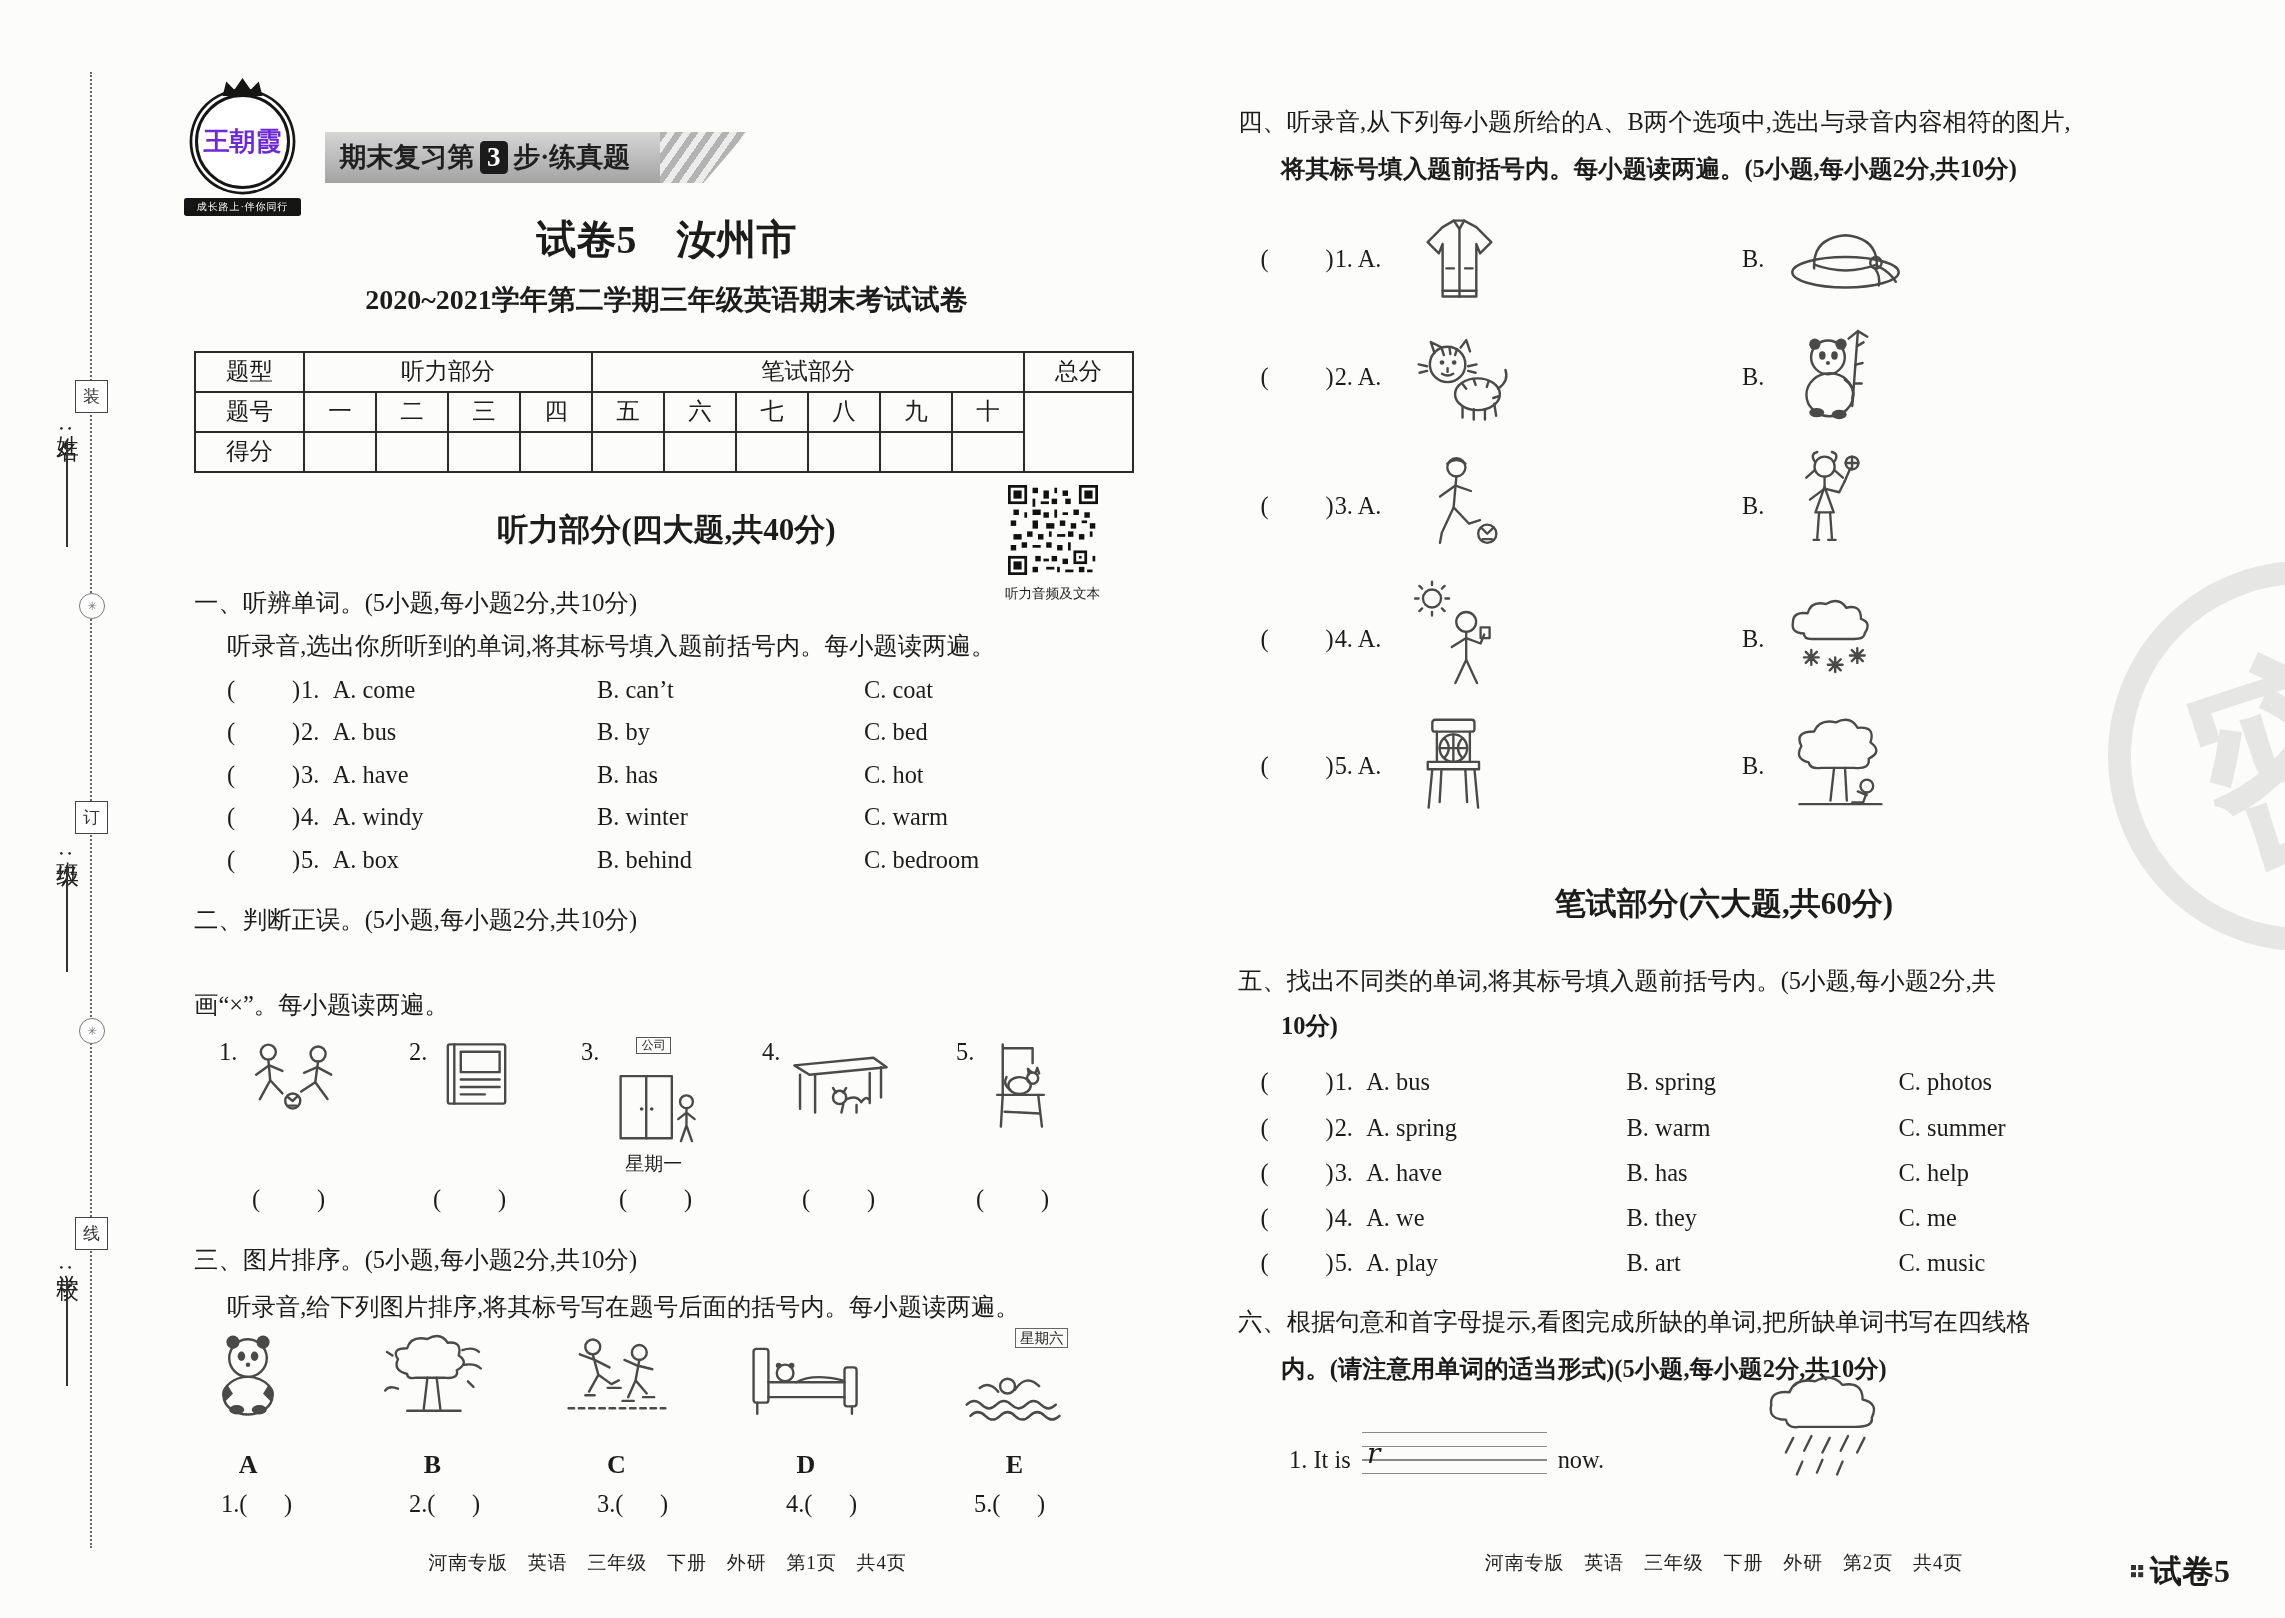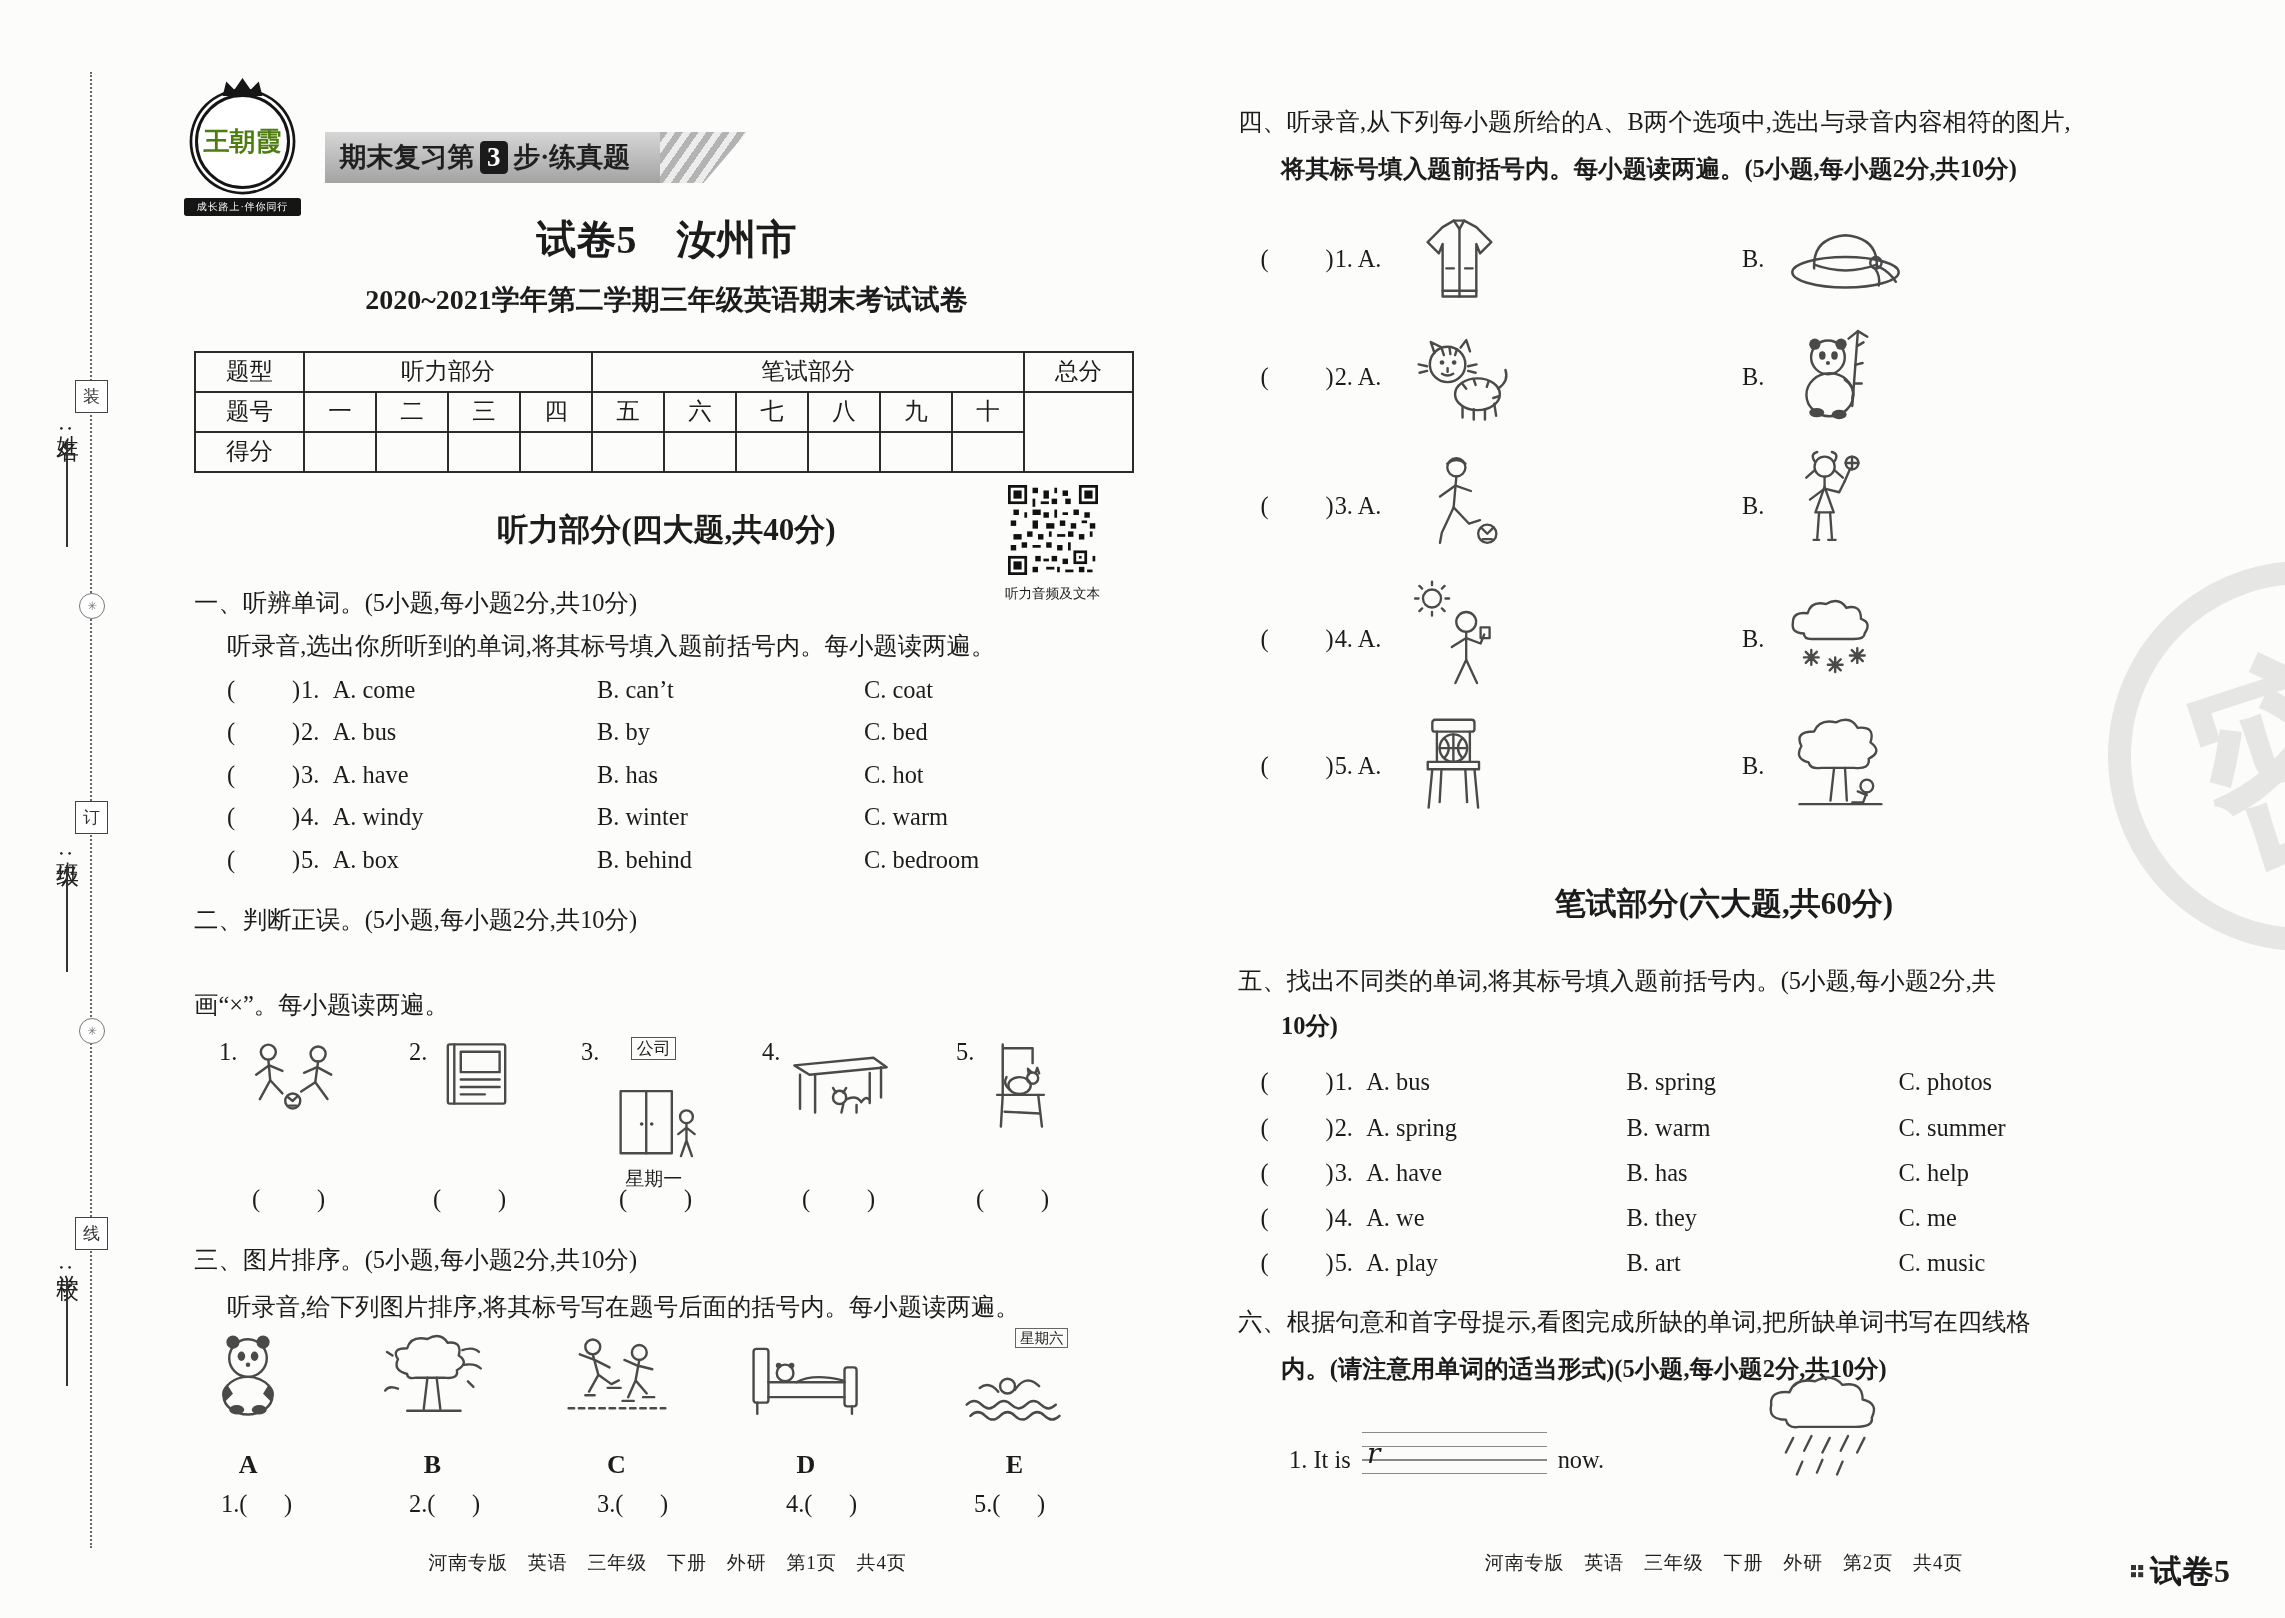--- a/index.html
+++ b/index.html
@@ -28,7 +28,7 @@
   .crown{display:block;margin:0 auto -3.6px auto;}
   .logo-circle{width:89px;height:89px;margin:0 auto;border-radius:50%;background:#fff;
     border:3.6px solid #151515;box-shadow:0 0 0 2.7px #fff,0 0 0 5.4px #151515;
-    display:flex;align-items:center;justify-content:center;font-weight:bold;font-size:26px;color:#4d7c0f;}
+    display:flex;align-items:center;justify-content:center;font-weight:bold;font-size:26px;color:#6d28d9;}
   .logo-ribbon{margin:9px auto 0 auto;width:114px;background:#151515;color:#fff;font-size:10px;
     padding:2.7px 1.8px;border-radius:2.7px;letter-spacing:0.9px;}
   .banner{position:absolute;left:309px;top:132px;height:51px;width:337px;

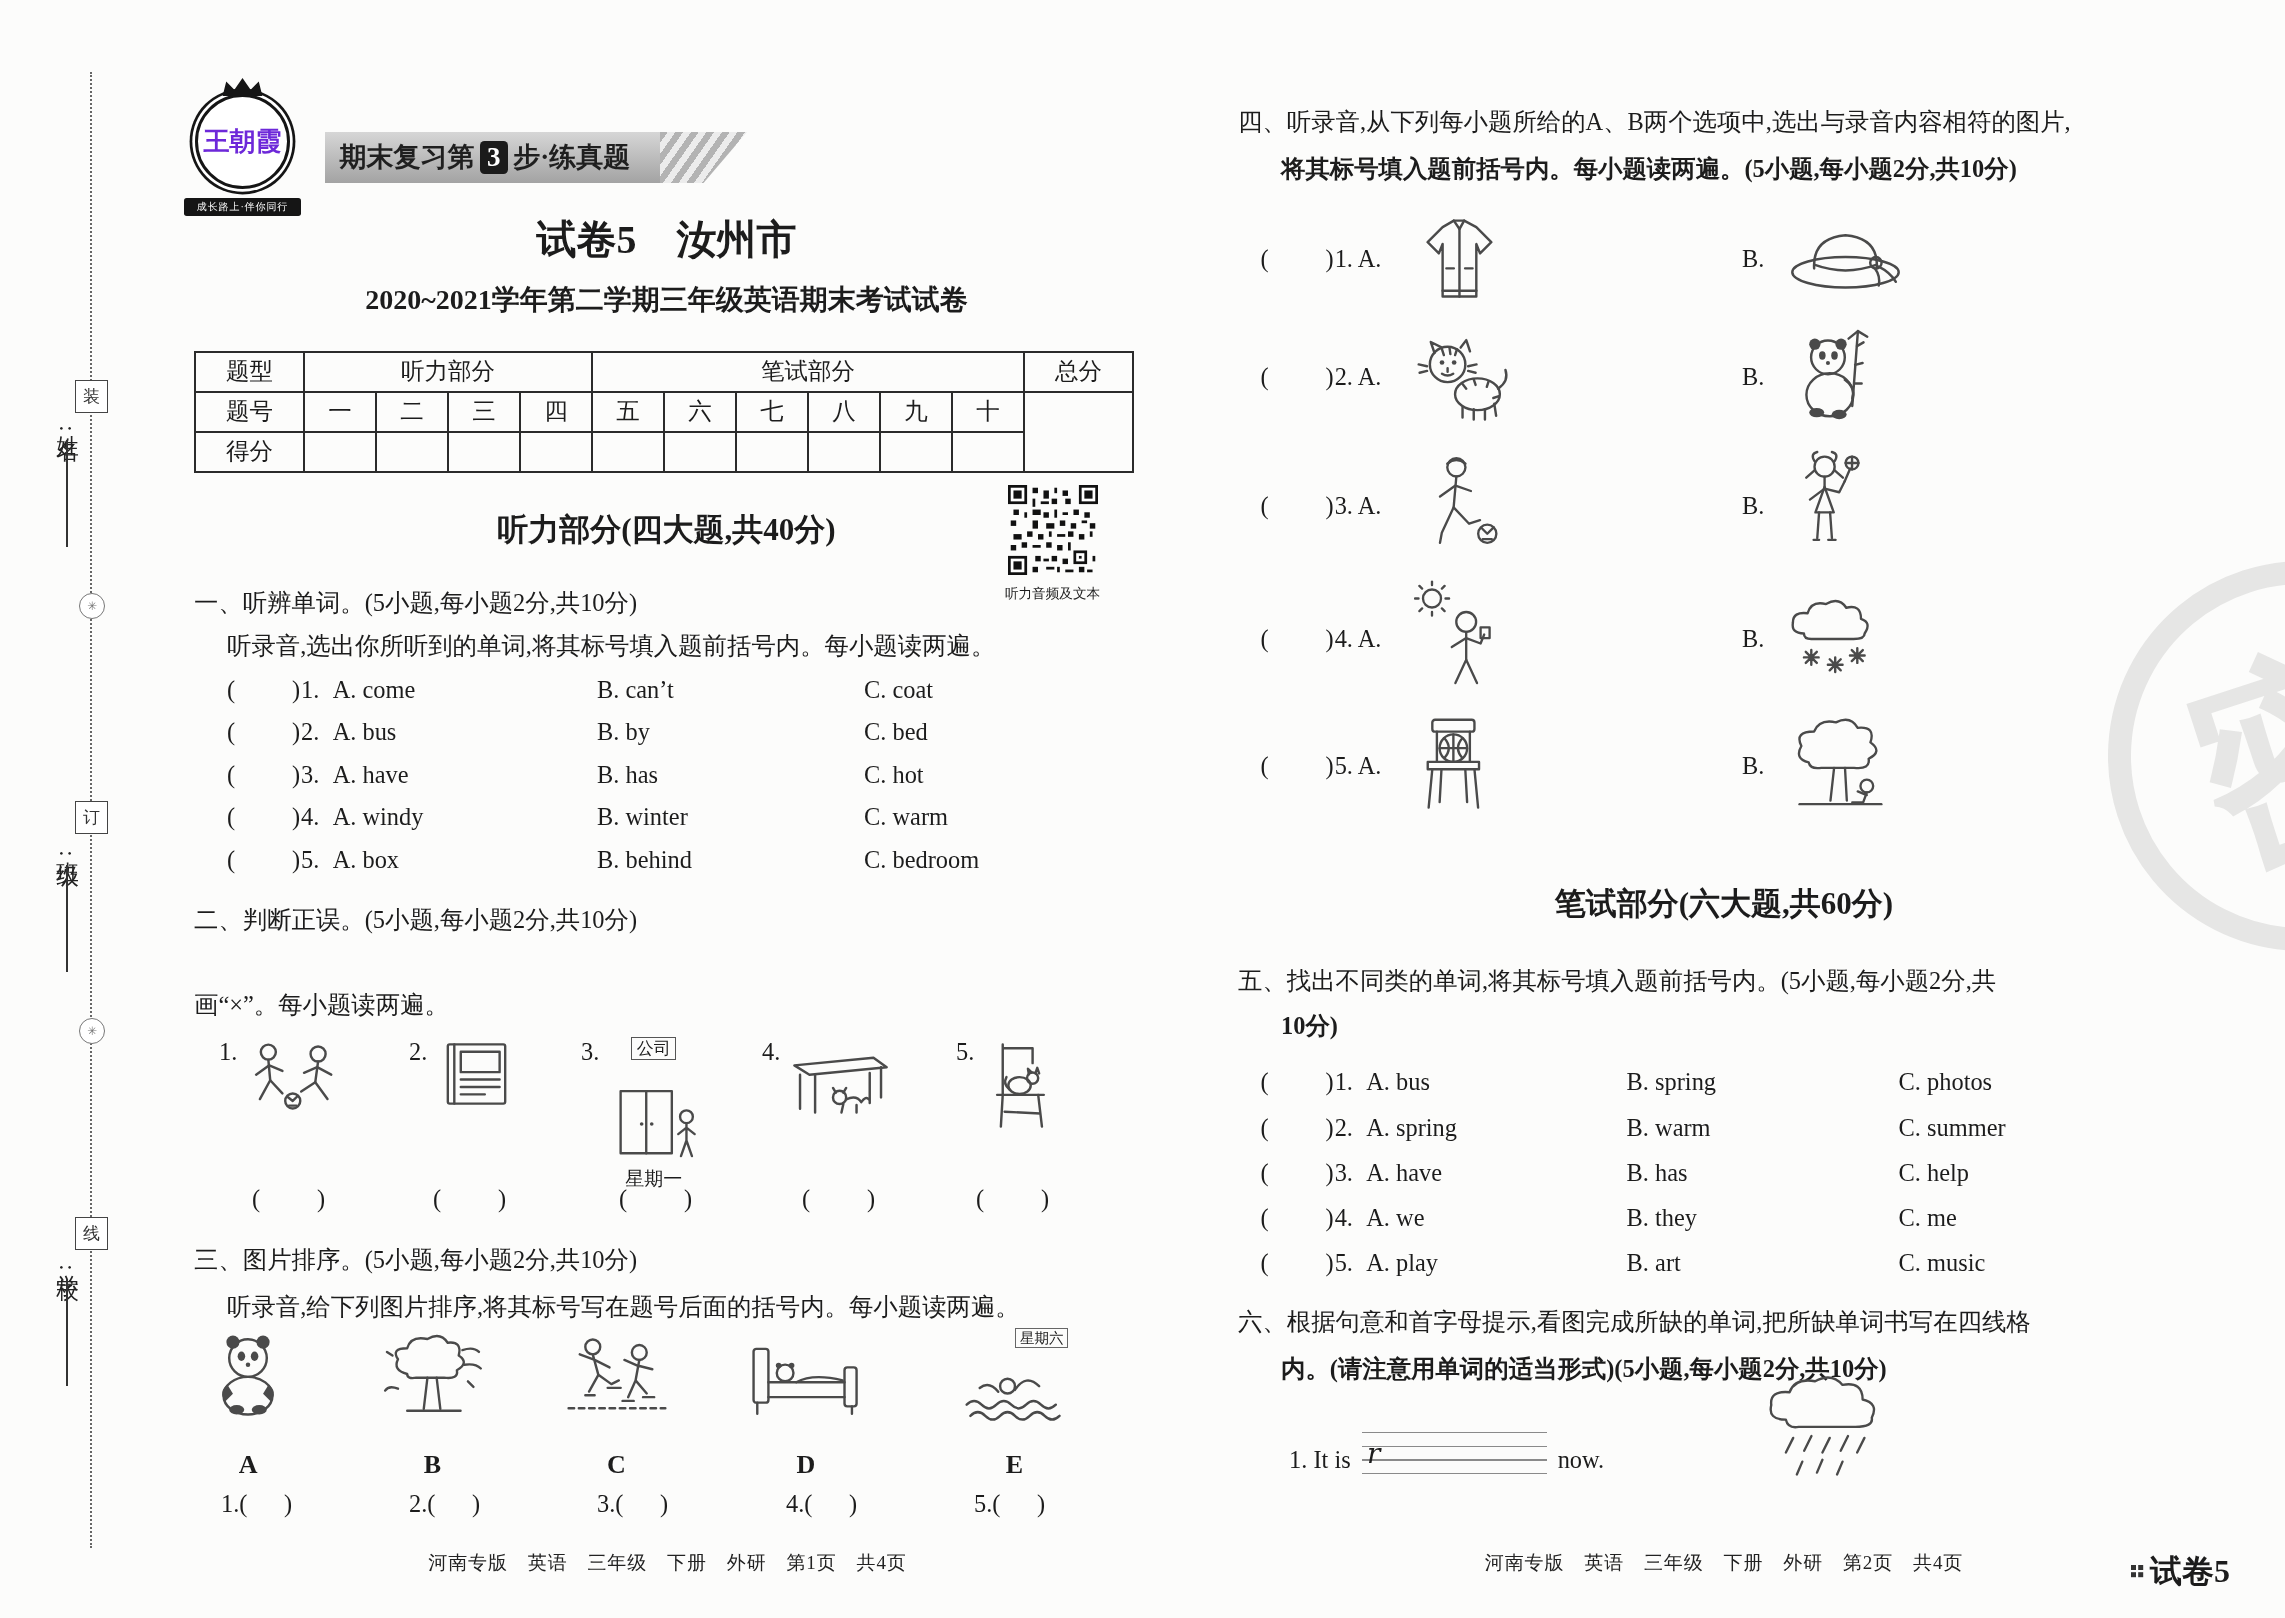--- a/index.html
+++ b/index.html
@@ -60,7 +60,7 @@
   .s2-group{position:absolute;top:132px;display:flex;align-items:flex-start;gap:5.4px;}
   .g-num{font-size:24.4px;}
   .door-col{display:flex;flex-direction:column;align-items:center;}
-  .door-sign{font-size:17px;border:1.4px solid #555;padding:0 4.5px;margin-bottom:11px;}
+  .door-sign{font-size:12px;border:1.4px solid #555;padding:0 4.5px;margin-bottom:2px;}
   .door-caption{font-size:19px;margin-top:0;}
   .s2-bracket{position:absolute;top:279px;width:118px;text-align:center;}
 

